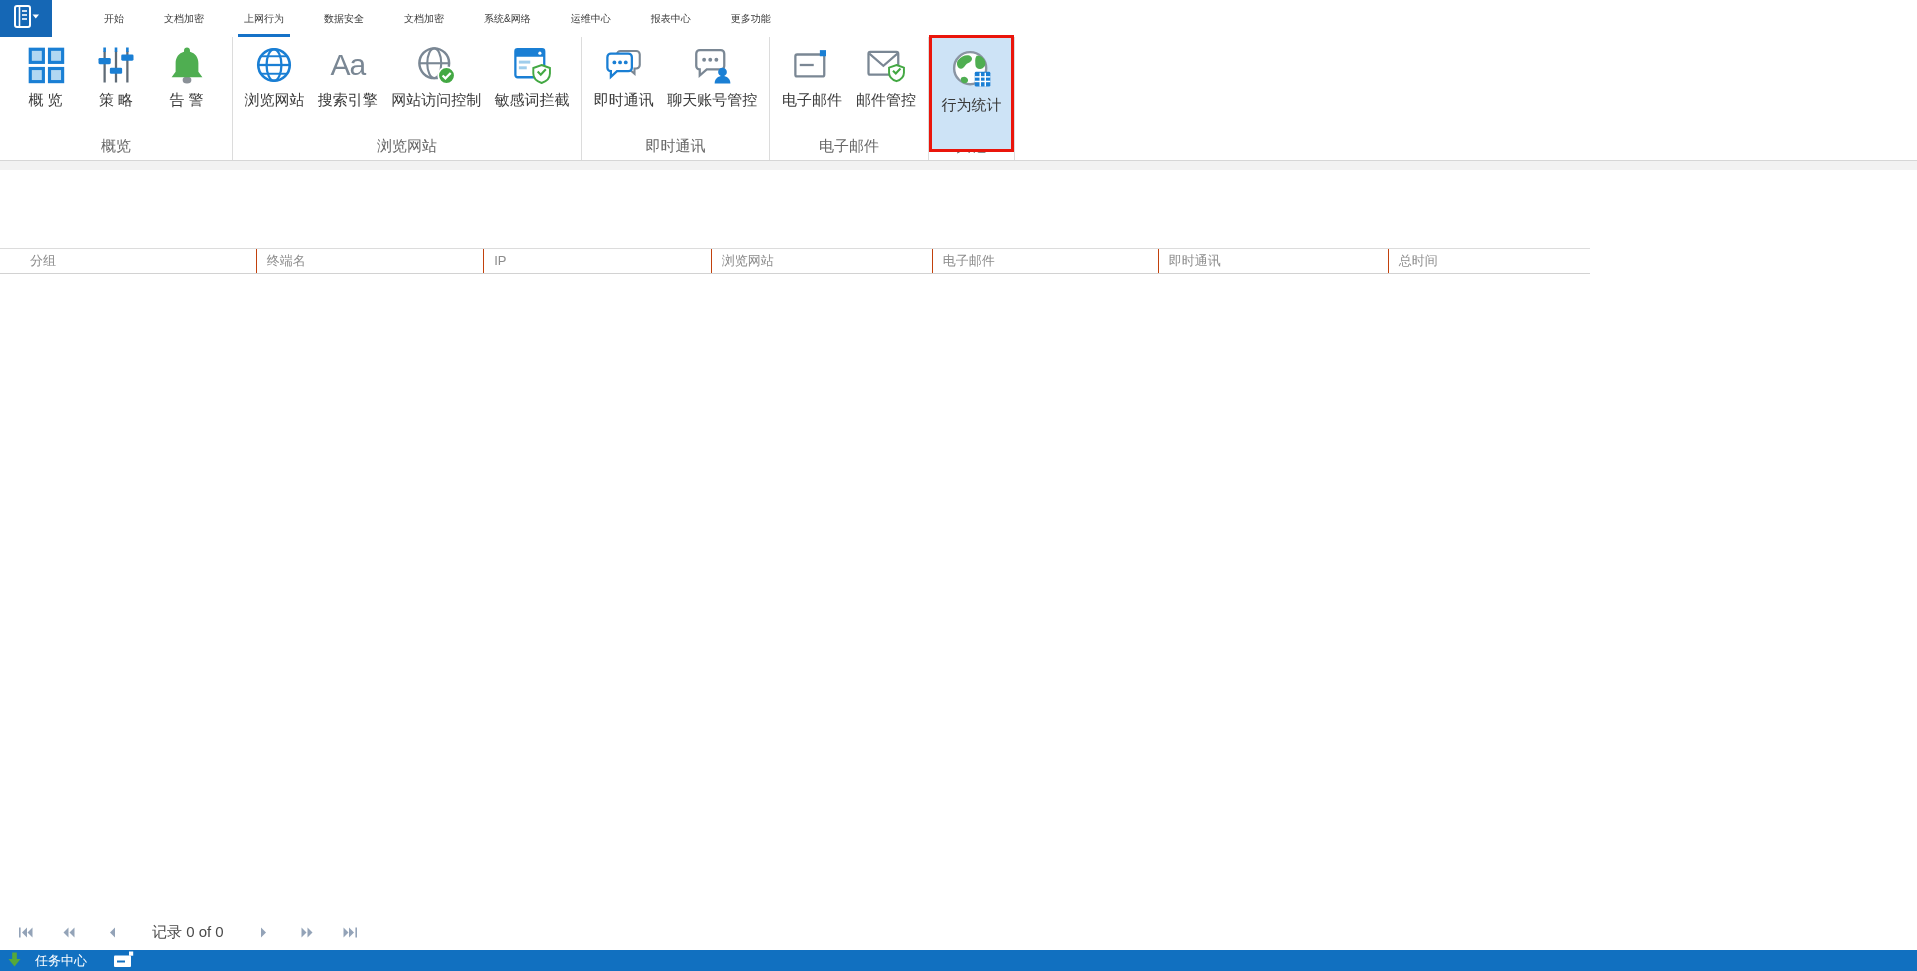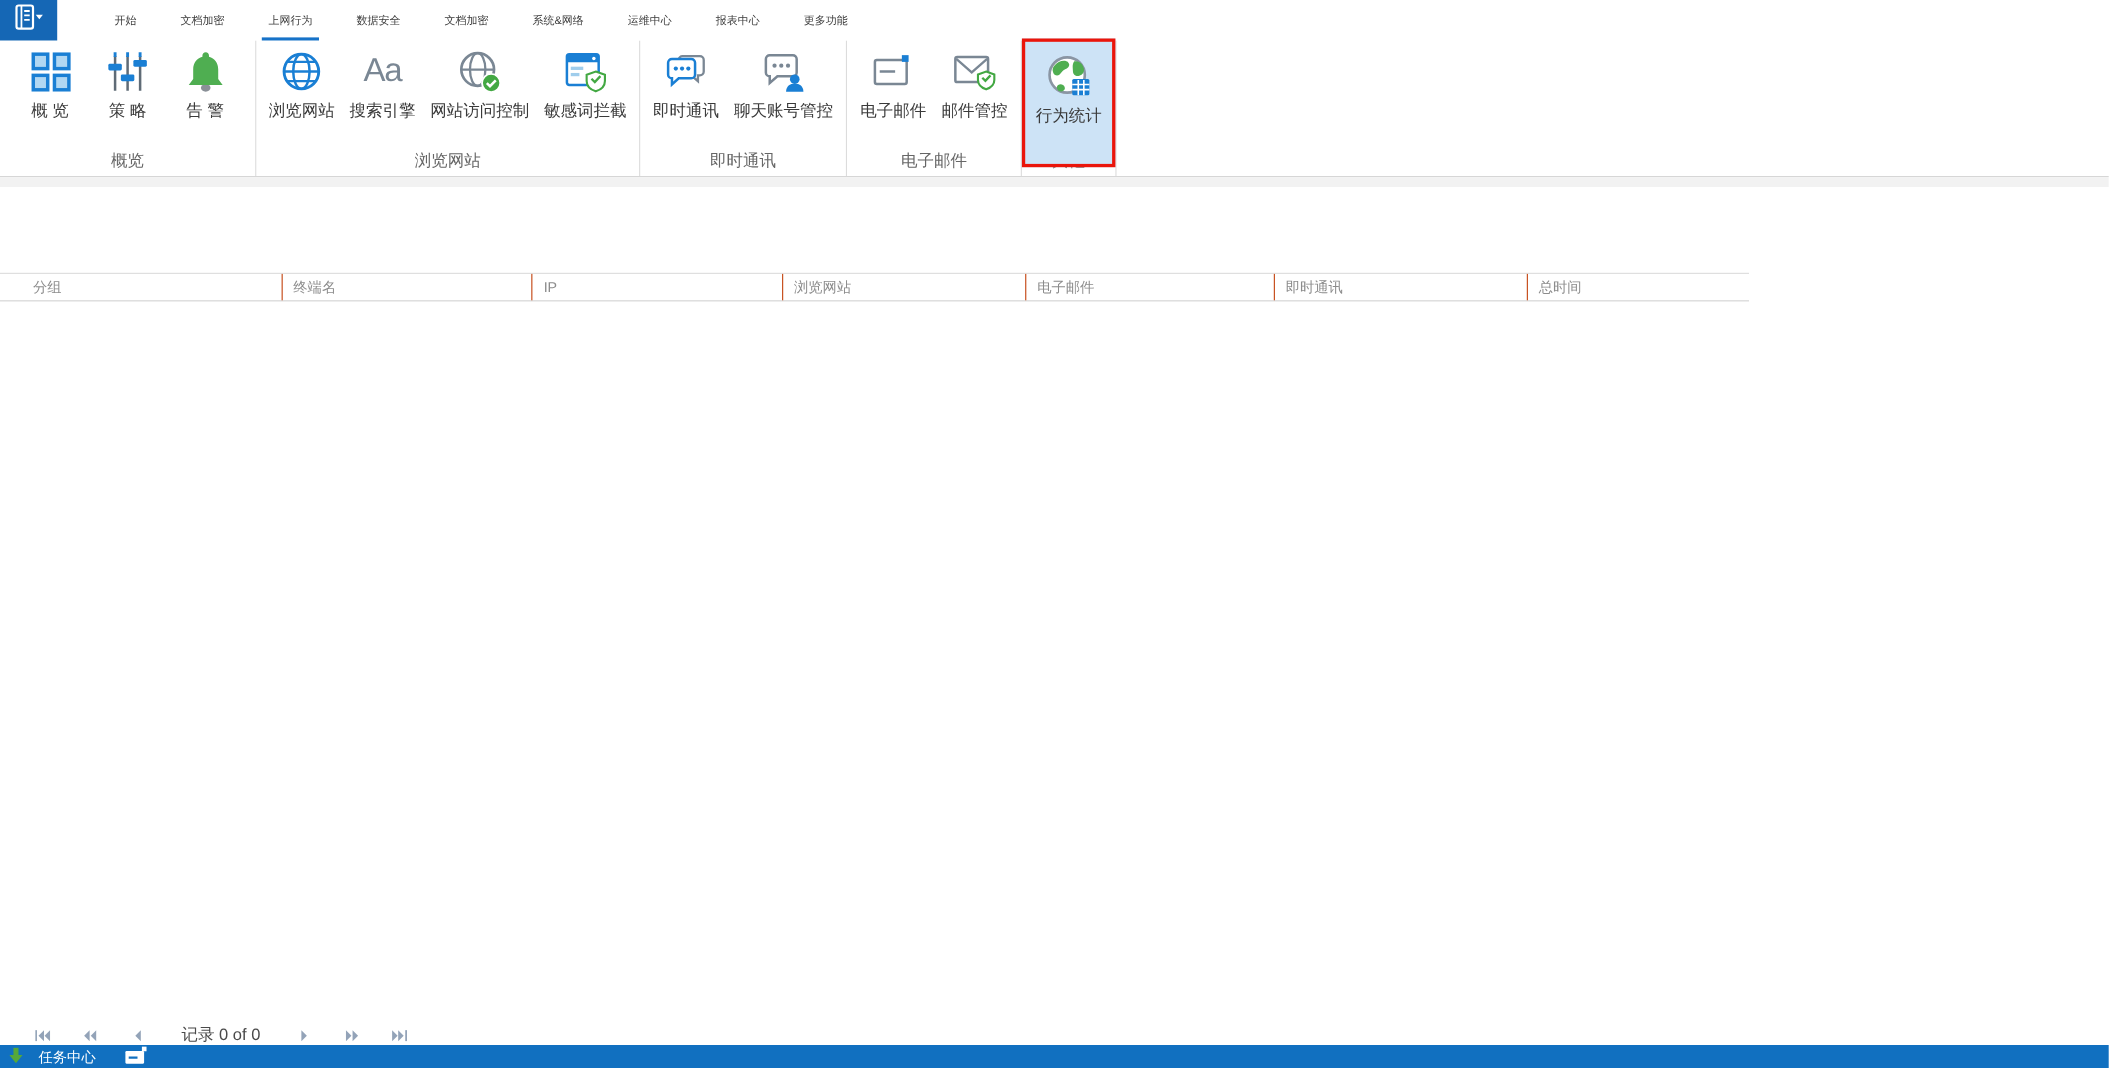--- a/index.html
+++ b/index.html
@@ -92,7 +92,7 @@
   
   .pager{
     position:absolute;bottom:21px;left:0;width:100%;height:27px;
-    display:flex;align-items:flex-end;padding-left:30px;box-sizing:border-box;
+    display:flex;align-items:flex-start;padding-left:17px;box-sizing:border-box;
     background:#fff;
     gap:25px;
   }

